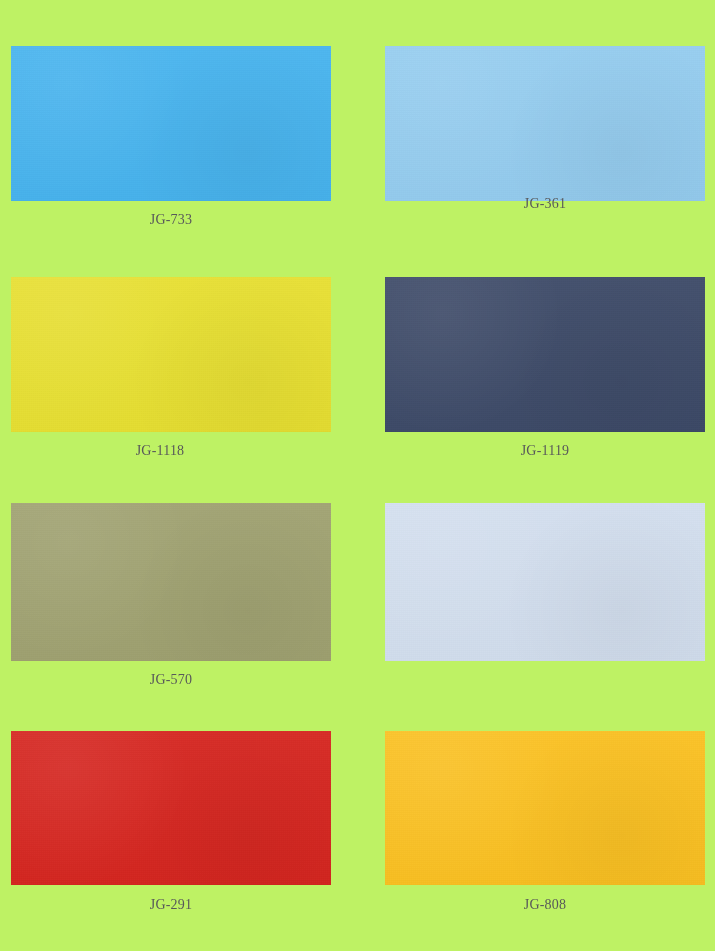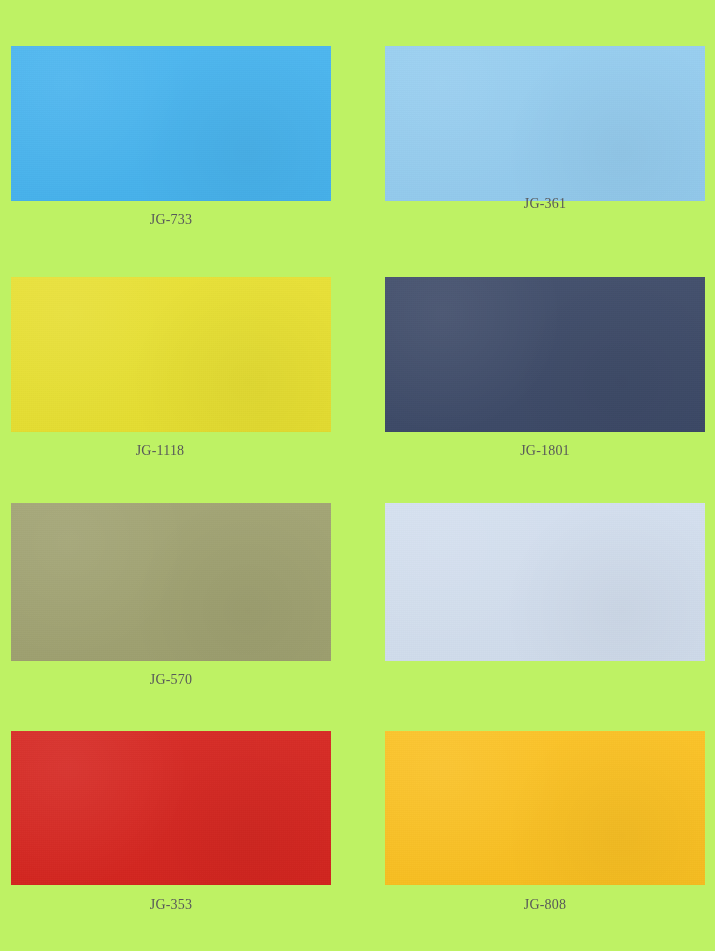--- a/index.html
+++ b/index.html
@@ -97,7 +97,7 @@
         <div class="swatch-grain"></div>
       </div>
     </div>
-    <div class="swatch-label" style="left: 385px; top: 443px; width: 320px; color: rgb(88, 88, 90);">JG-1801</div>
+    <div class="swatch-label" style="left: 385px; top: 443px; width: 320px; color: rgb(88, 88, 90);">JG-1119</div>
     <div class="swatch-cell" style="left: 11px; top: 503px; width: 320px; height: 158px;">
       <div class="swatch-chip" style="background-color: rgb(160, 162, 113);">
         <div class="swatch-grain"></div>

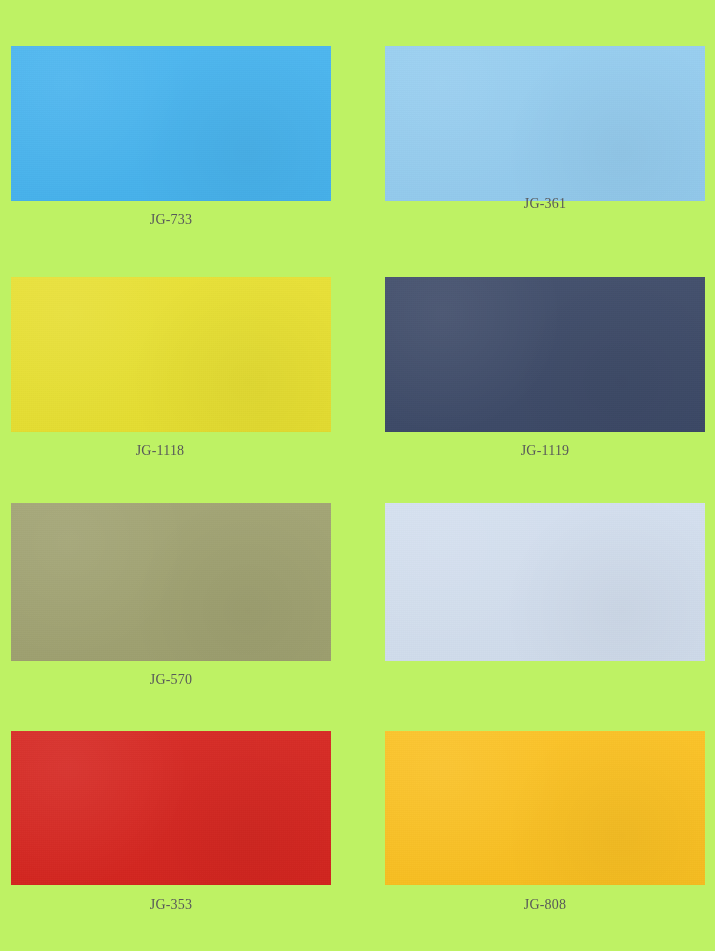--- a/index.html
+++ b/index.html
@@ -114,7 +114,7 @@
         <div class="swatch-grain"></div>
       </div>
     </div>
-    <div class="swatch-label" style="left: 11px; top: 897px; width: 320px; color: rgb(88, 88, 90);">JG-353</div>
+    <div class="swatch-label" style="left: 11px; top: 897px; width: 320px; color: rgb(88, 88, 90);">JG-291</div>
     <div class="swatch-cell" style="left: 385px; top: 731px; width: 320px; height: 154px;">
       <div class="swatch-chip" style="background-color: rgb(251, 193, 33);">
         <div class="swatch-grain"></div>

